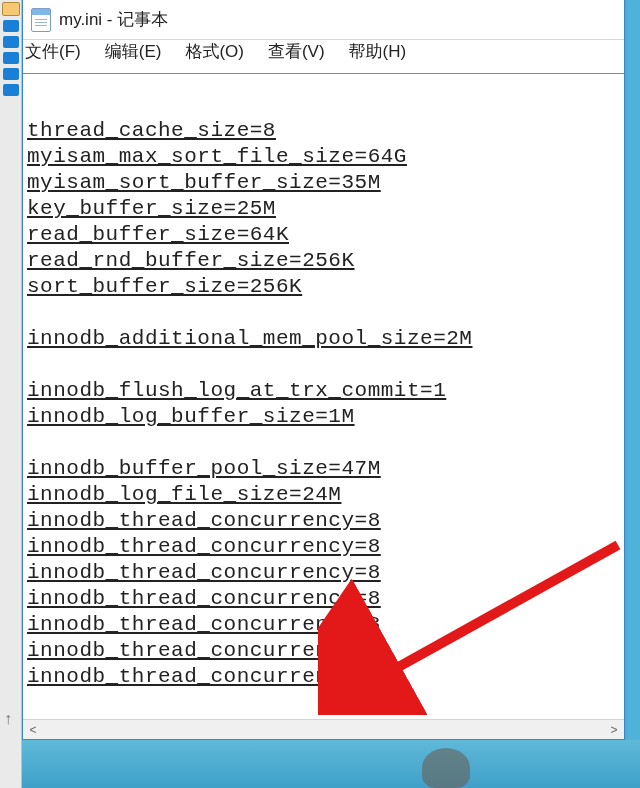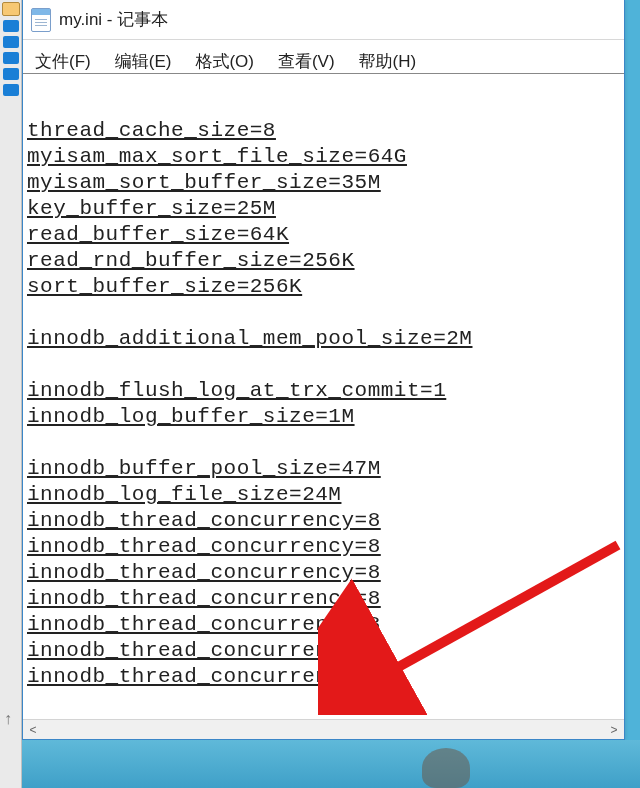--- a/index.html
+++ b/index.html
@@ -86,8 +86,8 @@
       height: 34px;
       background: #fff;
       display: flex;
-      align-items: flex-end;
-      padding: 0 12px;
+      align-items: flex-start;
+      padding: 0 2px;
       border-bottom: 1px solid #888;
     }
     .menu-item {

